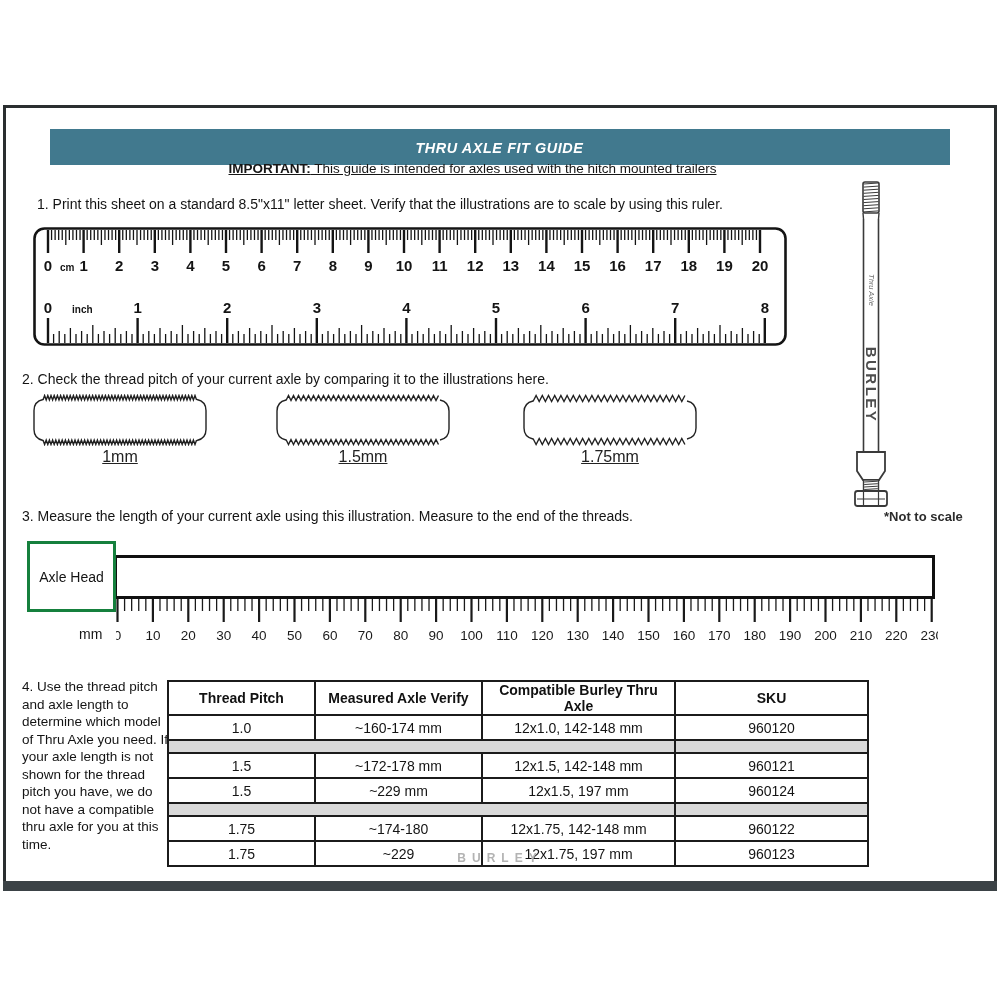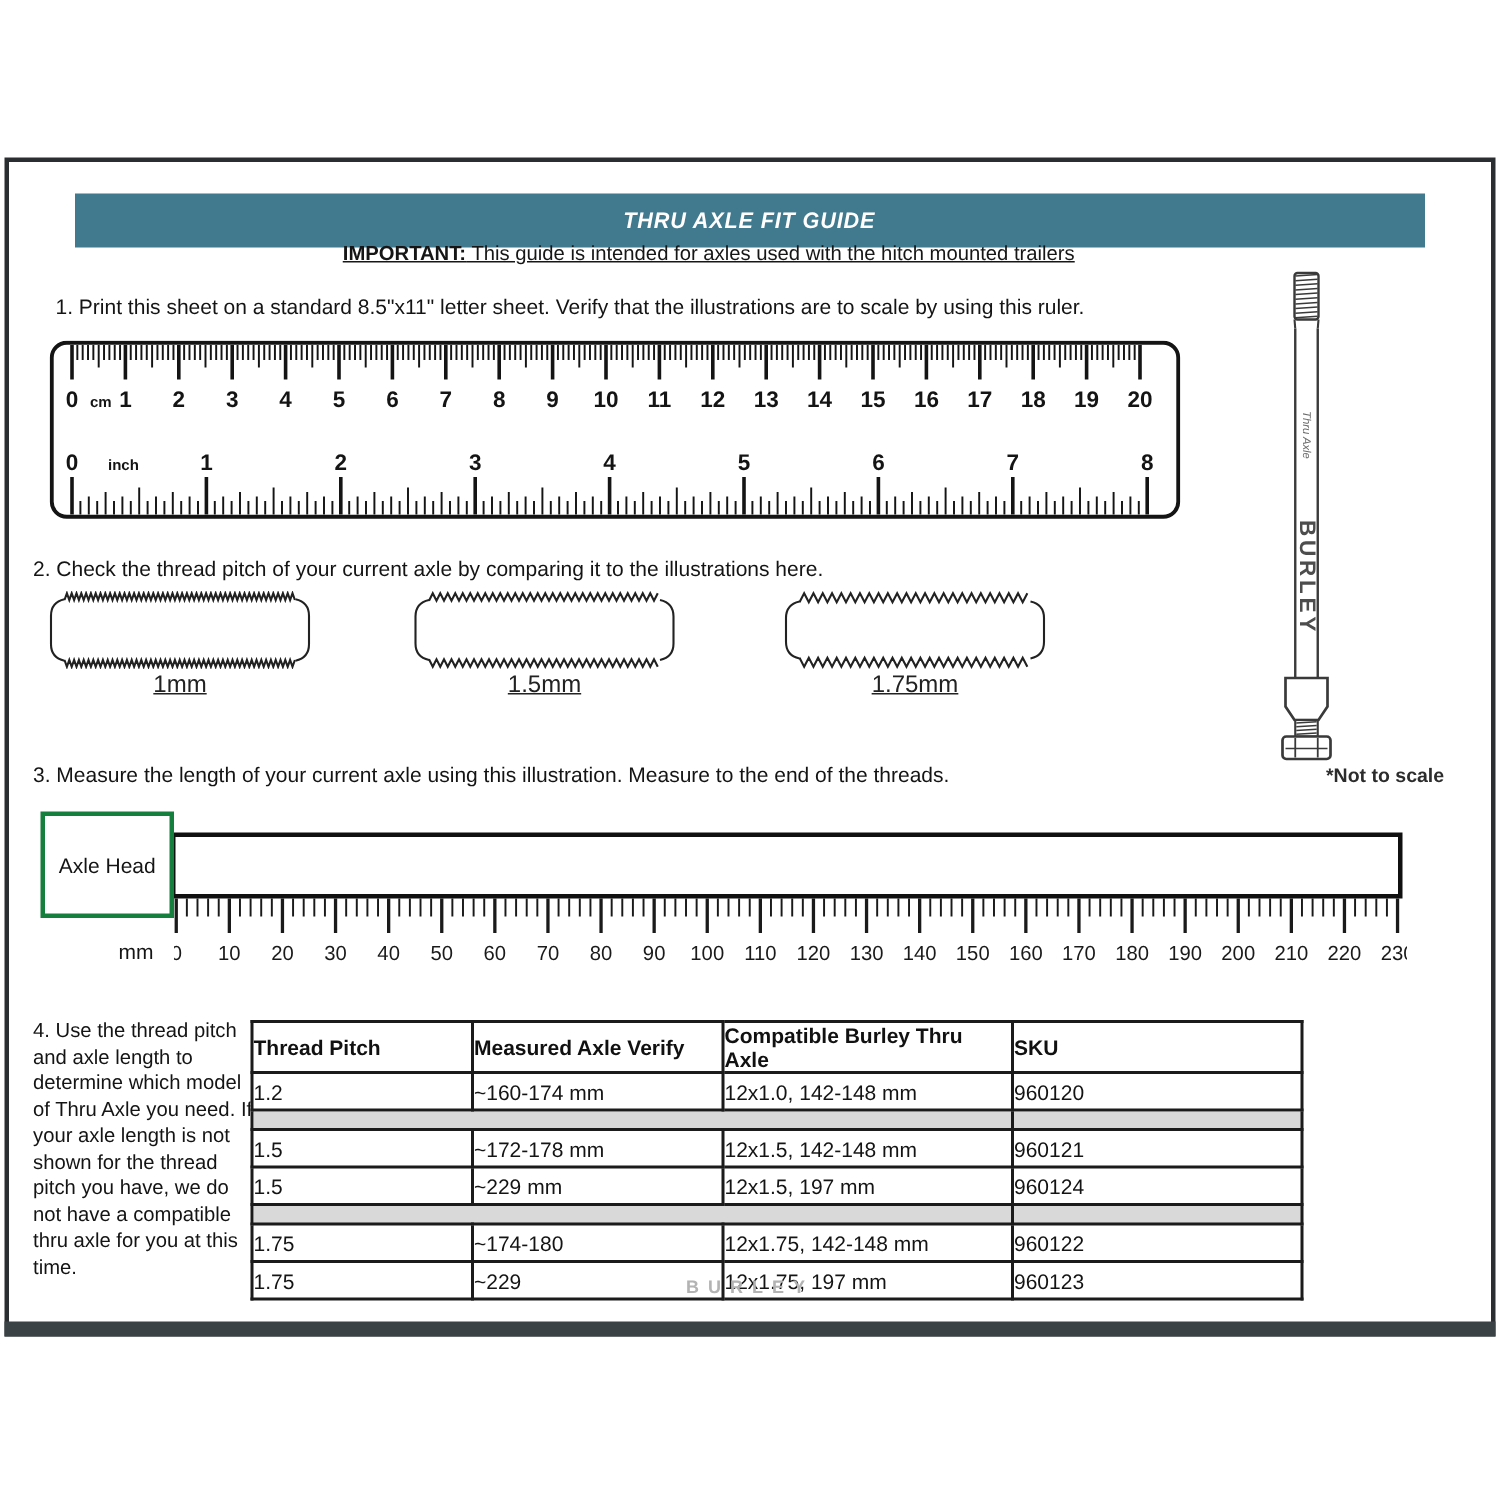--- a/index.html
+++ b/index.html
@@ -26,7 +26,7 @@
   .axle-body{left:114px;top:555px;width:821px;height:44px;box-sizing:border-box;border:3px solid #101010;background:#ffffff;z-index:2;}
   .mm-unit{left:79px;top:626px;font-size:14px;color:#141414;}
   table.fit{border-collapse:collapse;table-layout:fixed;width:700px;background:#ffffff;}
-  table.fit th,table.fit td{border:2px solid #1b1b1b;text-align:left;padding:0;overflow:hidden;}
+  table.fit th,table.fit td{border:2px solid #1b1b1b;text-align:center;padding:0;overflow:hidden;}
   table.fit th{height:24px;font-size:14px;font-weight:bold;color:#111111;}
   table.fit td{height:23px;font-size:14px;color:#141414;}
   table.fit tr.spacer td{height:11px;}

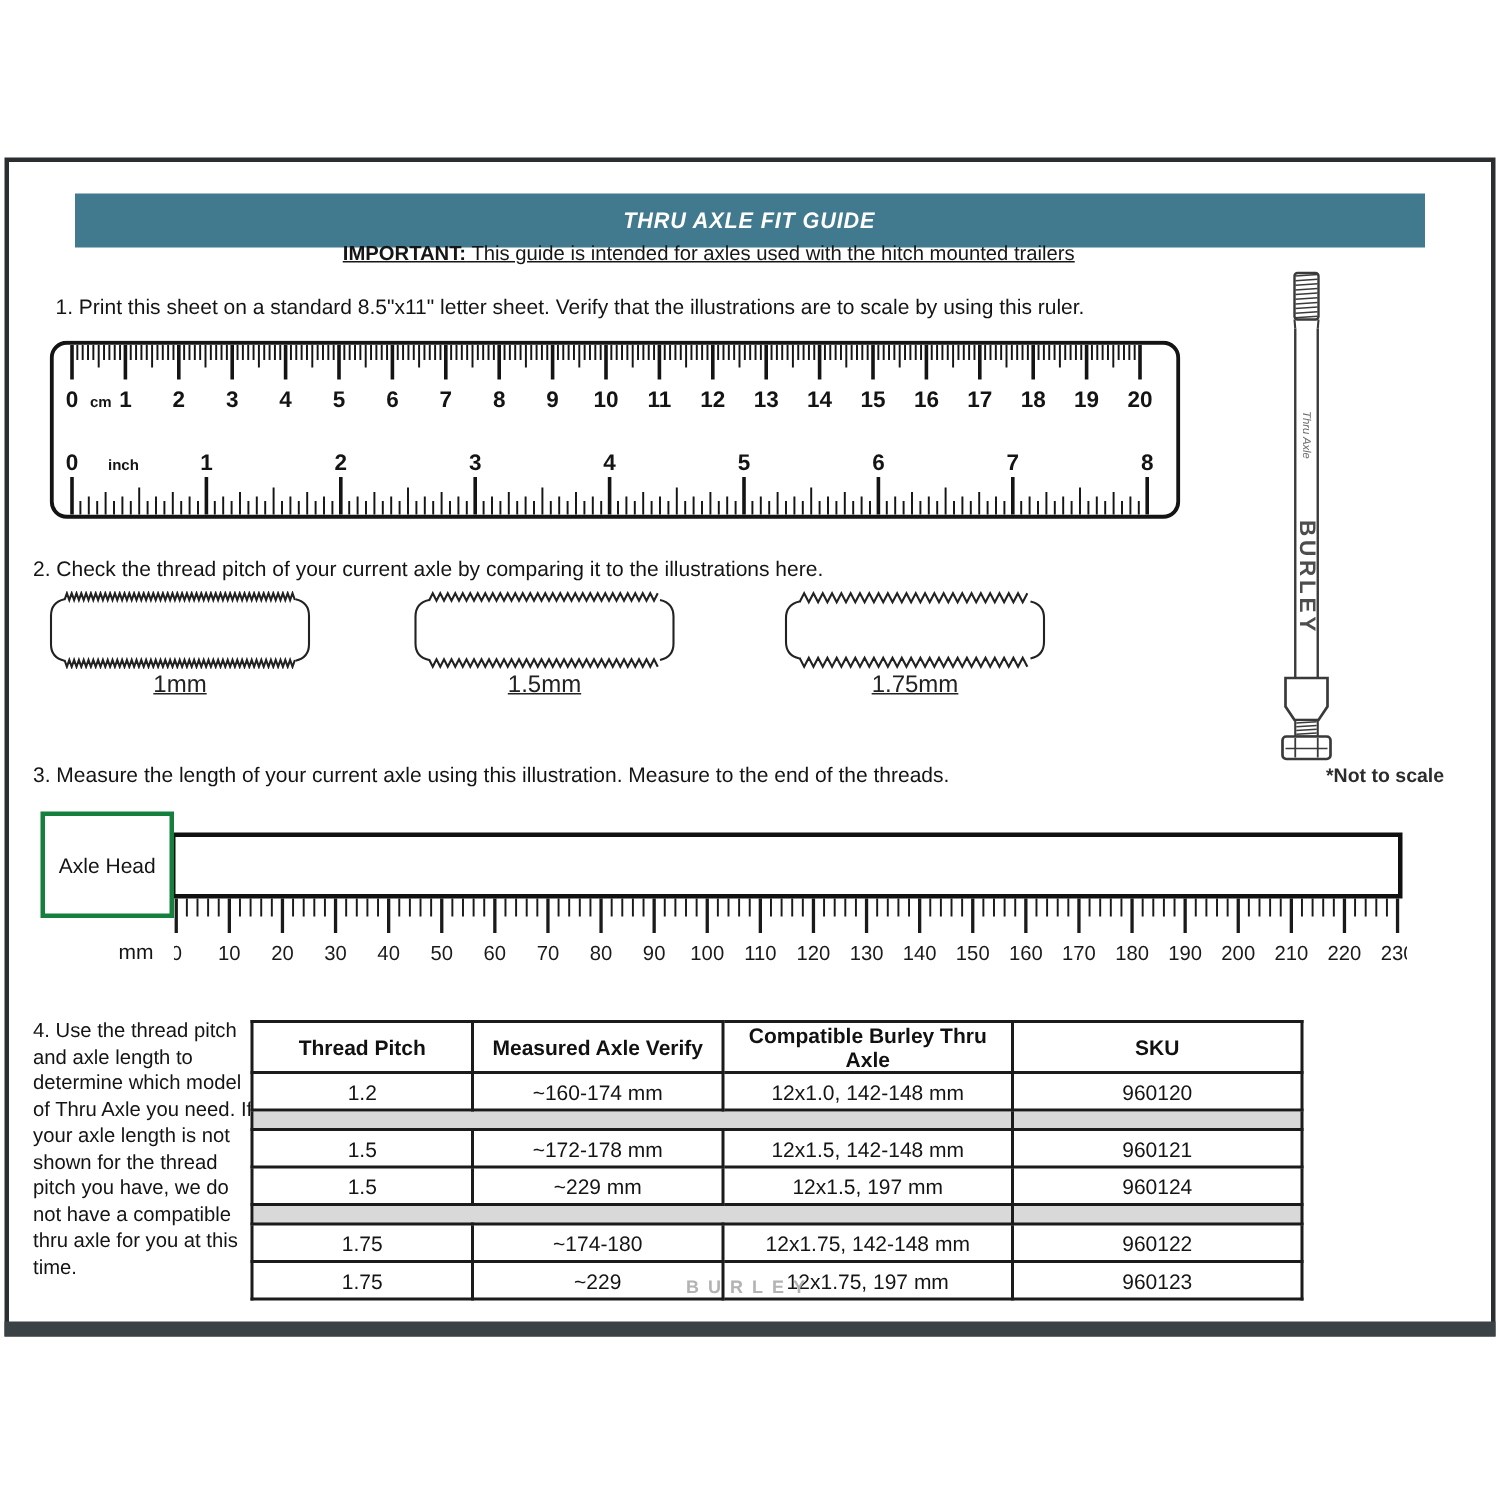--- a/index.html
+++ b/index.html
@@ -620,7 +620,7 @@
         </thead>
       <tbody>
           <tr>
-            <td>1.2</td>
+            <td>1.0</td>
             <td>~160-174 mm</td>
             <td>12x1.0, 142-148 mm</td>
             <td>960120</td>

